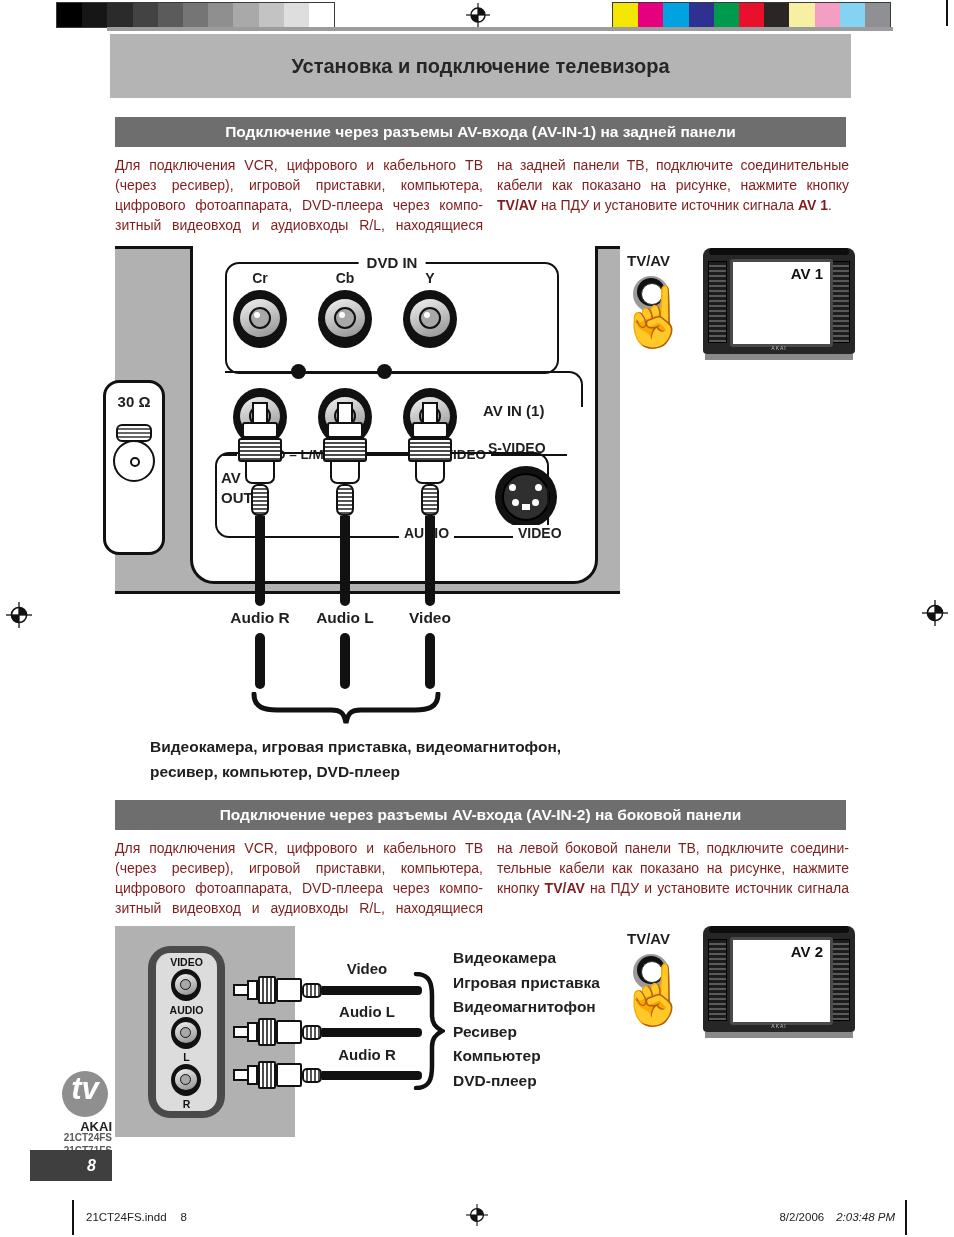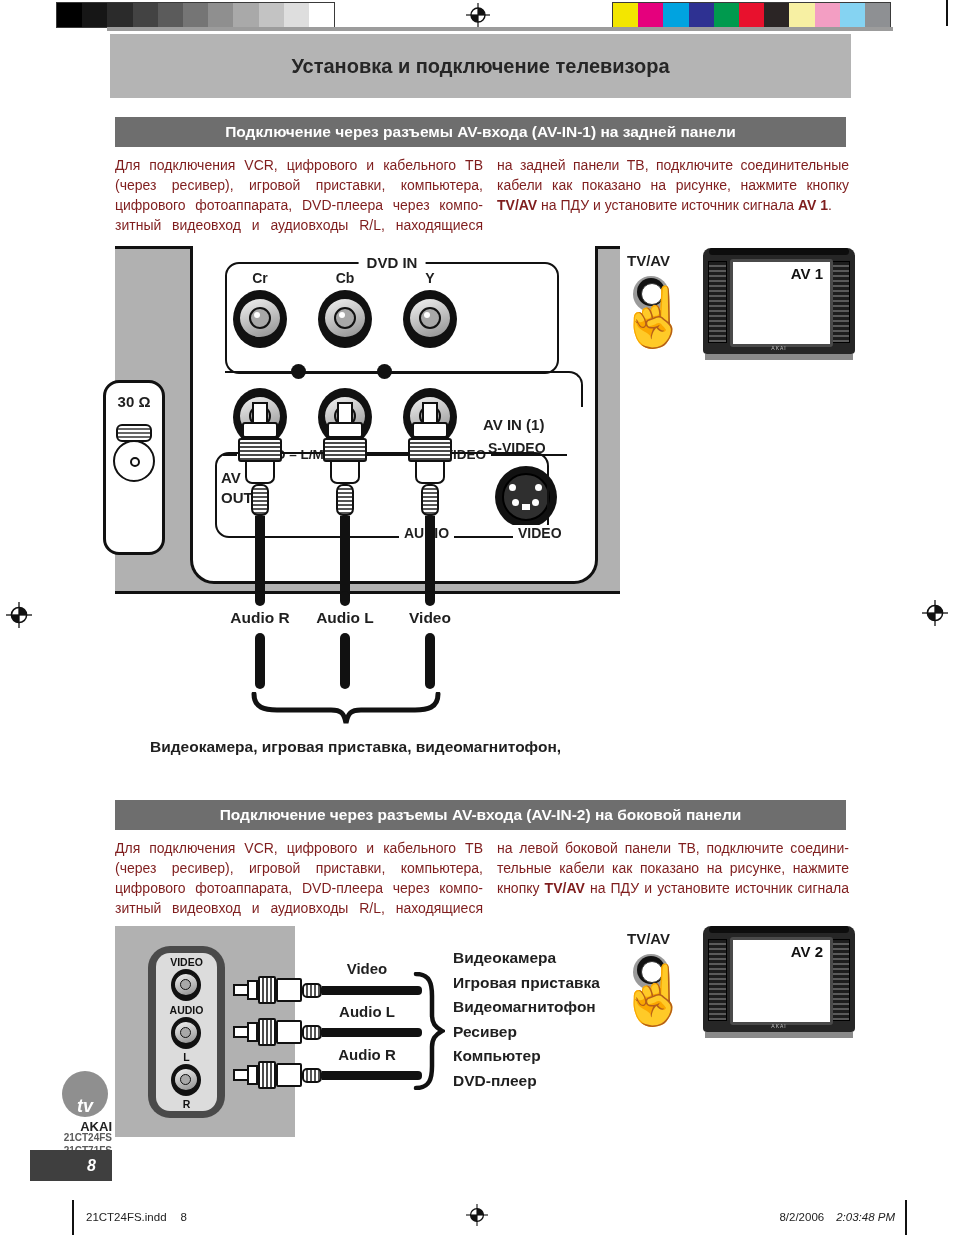--- a/index.html
+++ b/index.html
@@ -251,7 +251,7 @@
         <div class="j3"></div>
         <div class="j4"></div>
       </div>
-    <div class="blabel" style="left:368px;top:176px;">AV IN (1)</div>
+    <div class="blabel" style="left:368px;top:162px;">AV IN (1)</div>
 
     <div class="dline" style="left:108px;top:214px;width:344px;">
       <span class="linelabel" style="left:14px;">AUDIO – L/MONO</span>

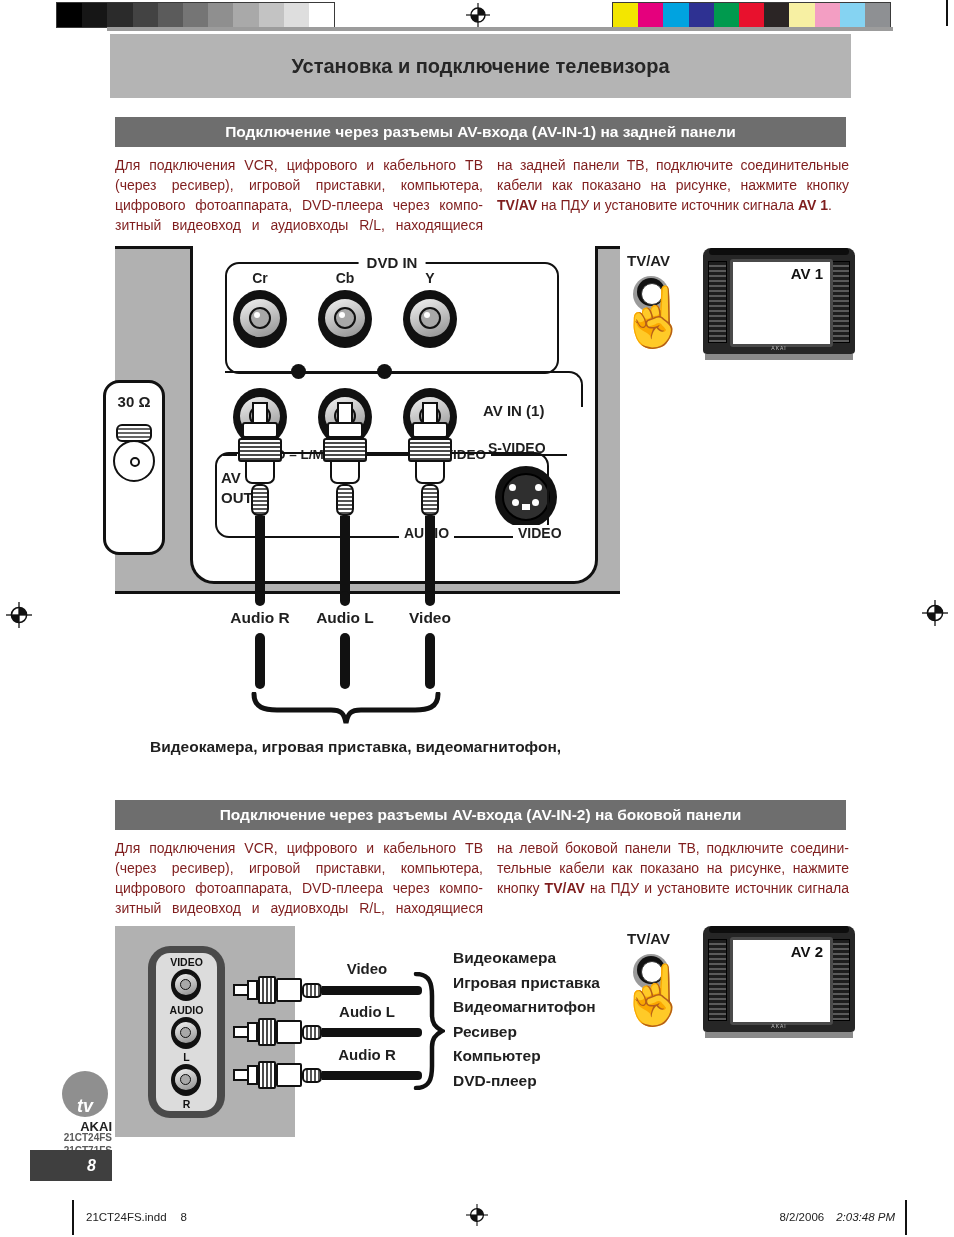--- a/index.html
+++ b/index.html
@@ -318,6 +318,7 @@
 
     <div class="abs" style="left:35px;top:494px;">
       <div class="cap-line">Видеокамера, игровая приставка, видеомагнитофон,</div>
+      <div class="cap-line">ресивер, компьютер, DVD-плеер</div>
     </div>
 
     <div class="tvav-label" style="left:512px;top:12px;">TV/AV</div>

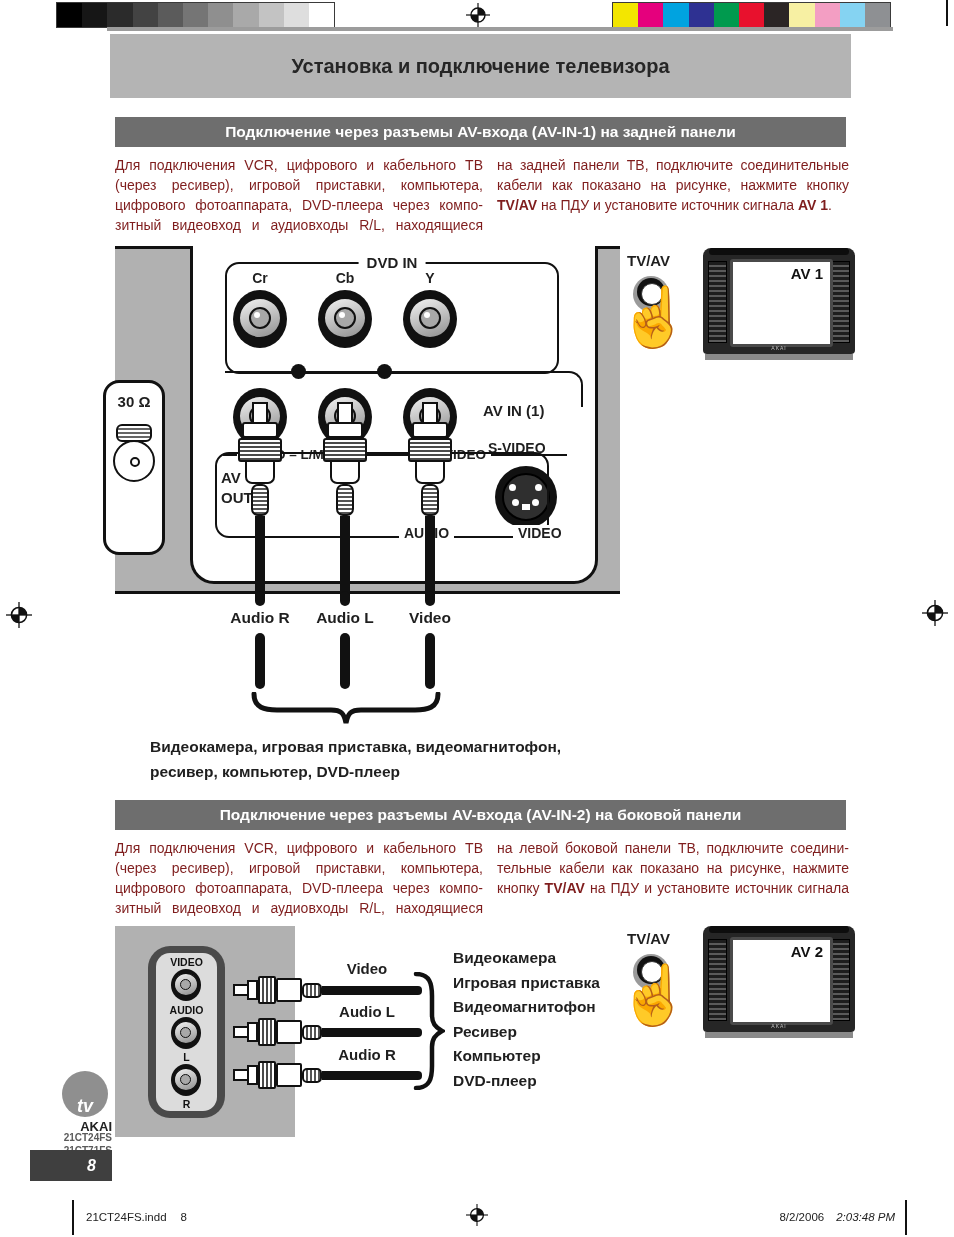--- a/index.html
+++ b/index.html
@@ -105,7 +105,7 @@
   #device-list div{font-weight:bold;font-size:15.5px;line-height:24.5px;white-space:nowrap;}
   
   #tv-logo{position:absolute;left:62px;top:1071px;width:46px;height:46px;border-radius:50%;background:#8f8f8f;
-        display:flex;align-items:flex-end;justify-content:center;color:#fff;font-weight:bold;font-style:italic;font-size:18px;}
+        display:flex;align-items:flex-start;justify-content:center;color:#fff;font-weight:bold;font-style:italic;font-size:31px;}
   #brand-name{position:absolute;left:30px;top:1119px;width:82px;text-align:right;font-weight:bold;font-size:13px;color:#222;}
   .model{position:absolute;left:30px;width:82px;text-align:right;font-weight:bold;font-size:10px;color:#5a5a5a;}
   #page-tab{position:absolute;left:30px;top:1150px;width:82px;height:31px;background:#3f3f3f;

